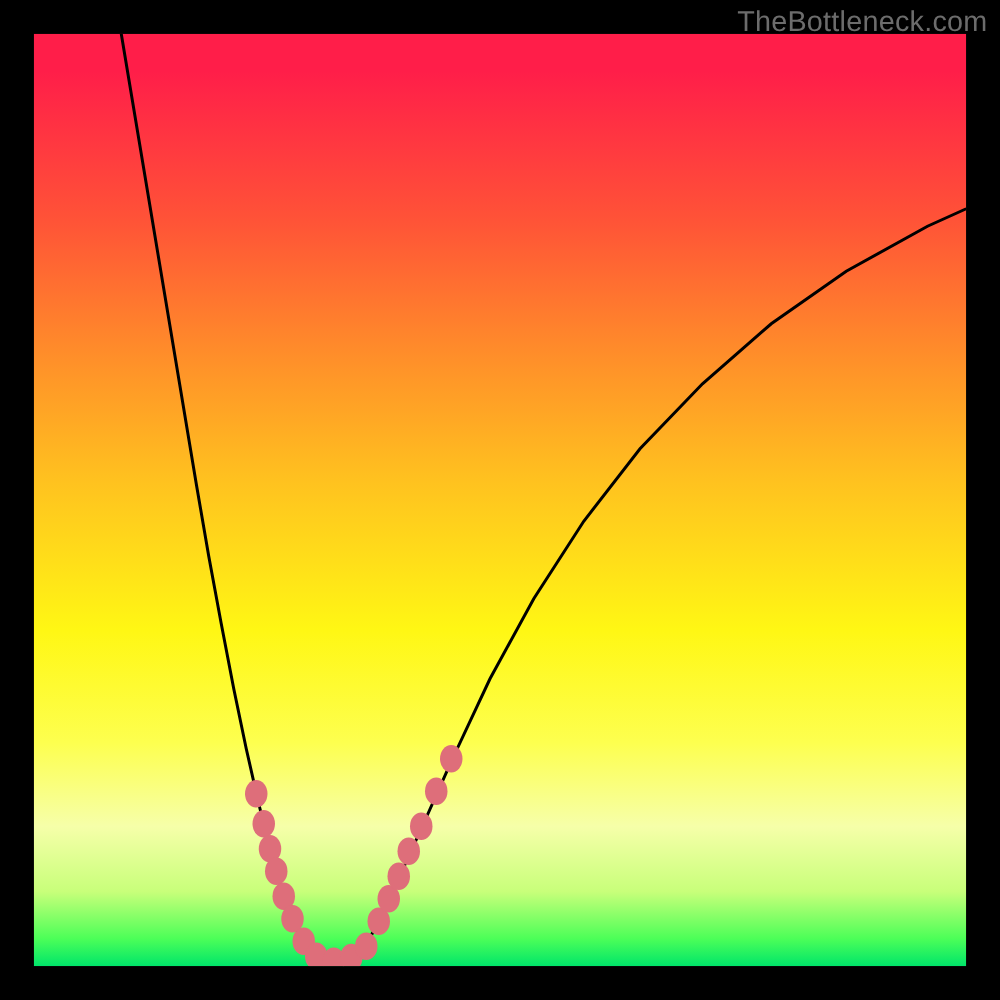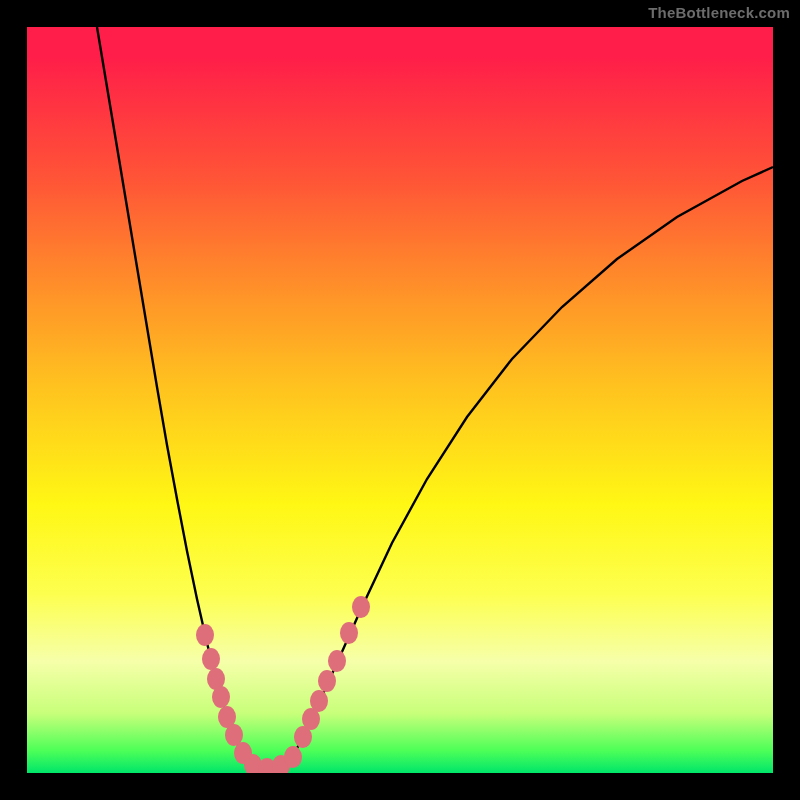--- a/index.html
+++ b/index.html
@@ -47,8 +47,8 @@
     top: 4px;
     right: 10px;
     color: #6c6c6c;
-    font-size: 15px;
-    font-weight: 700;
+    font-size: 23px;
+    font-weight: 400;
     letter-spacing: 0.2px;
     user-select: none;
   }

